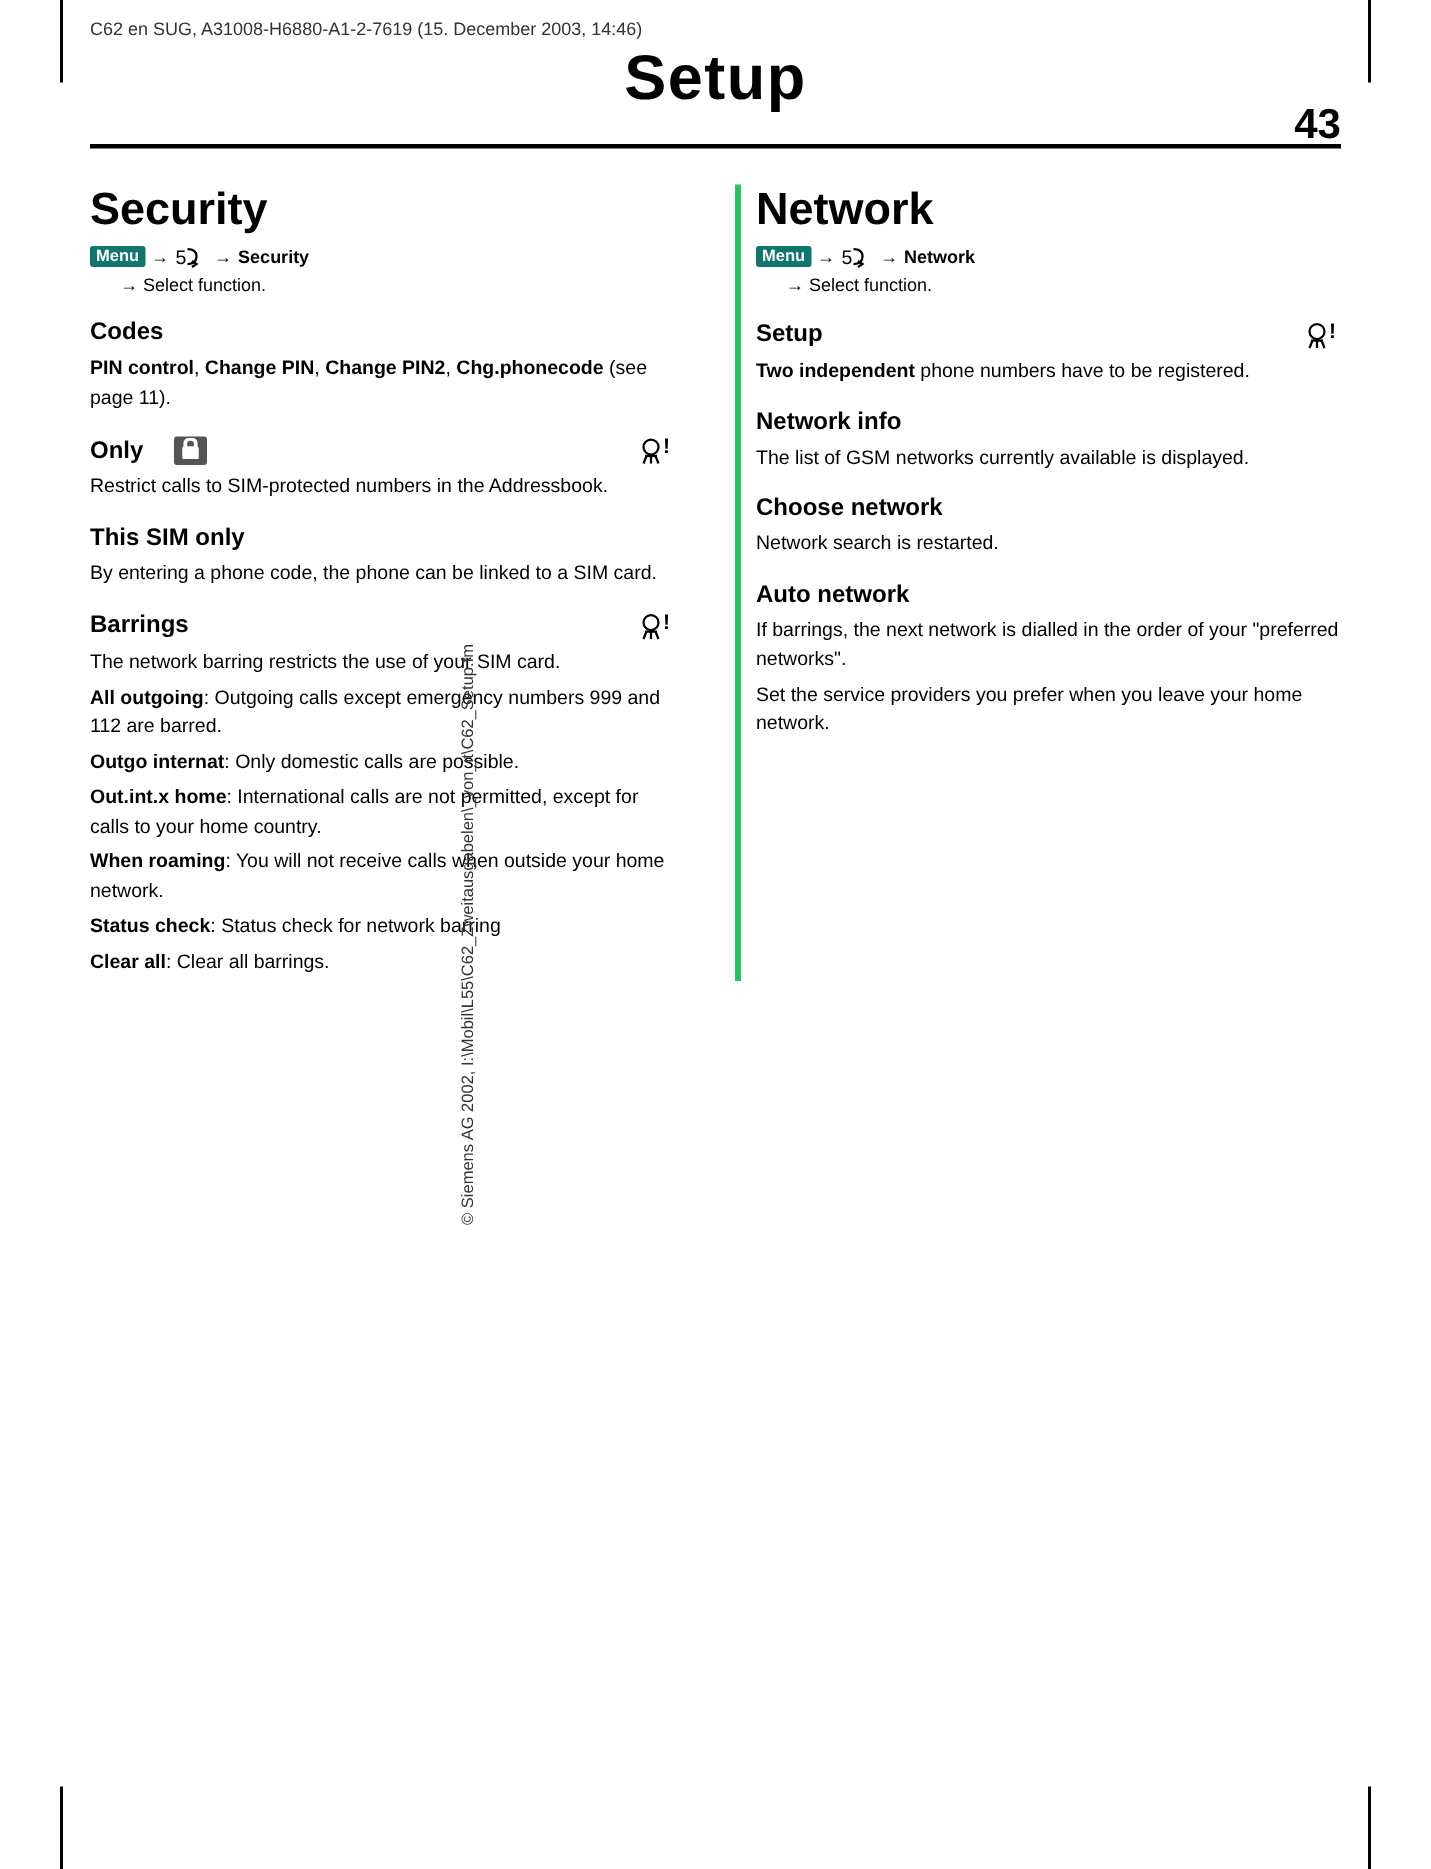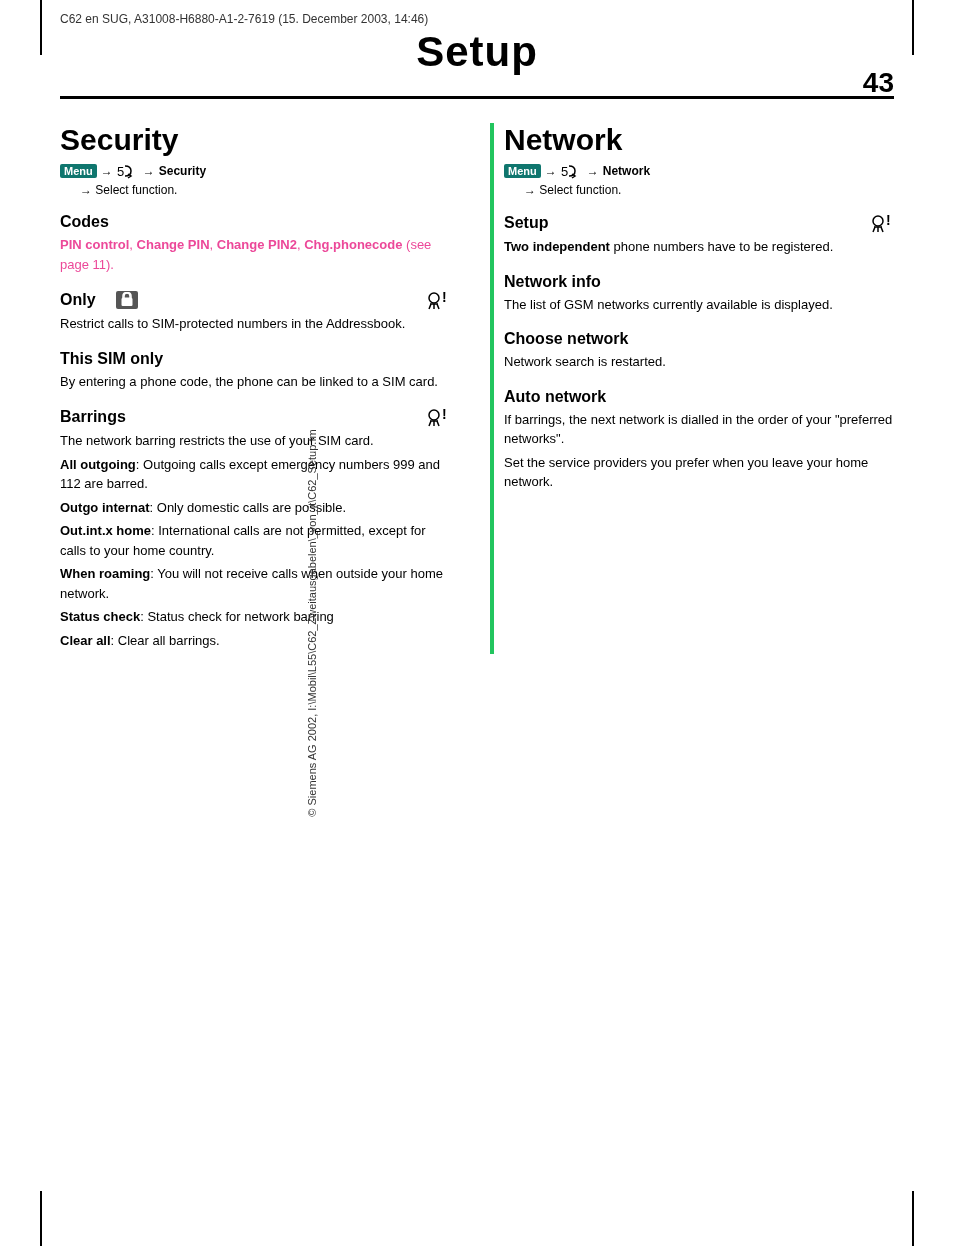--- a/index.html
+++ b/index.html
@@ -218,7 +218,7 @@
     .codes-text {
       font-size: 13px;
       line-height: 1.5;
-      color: #ec4899;
+      color: #000000;
     }
 
     .pin-label {

